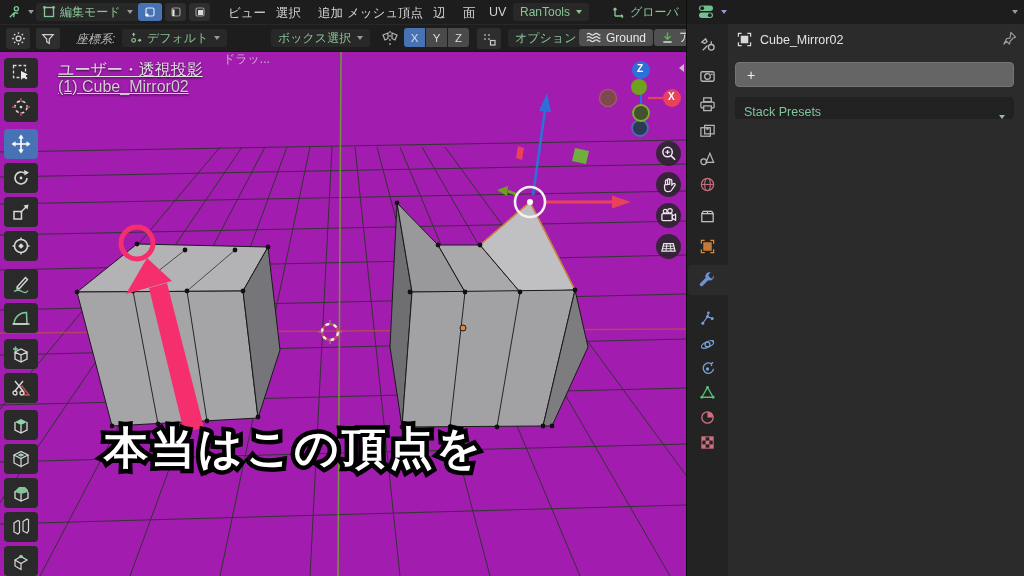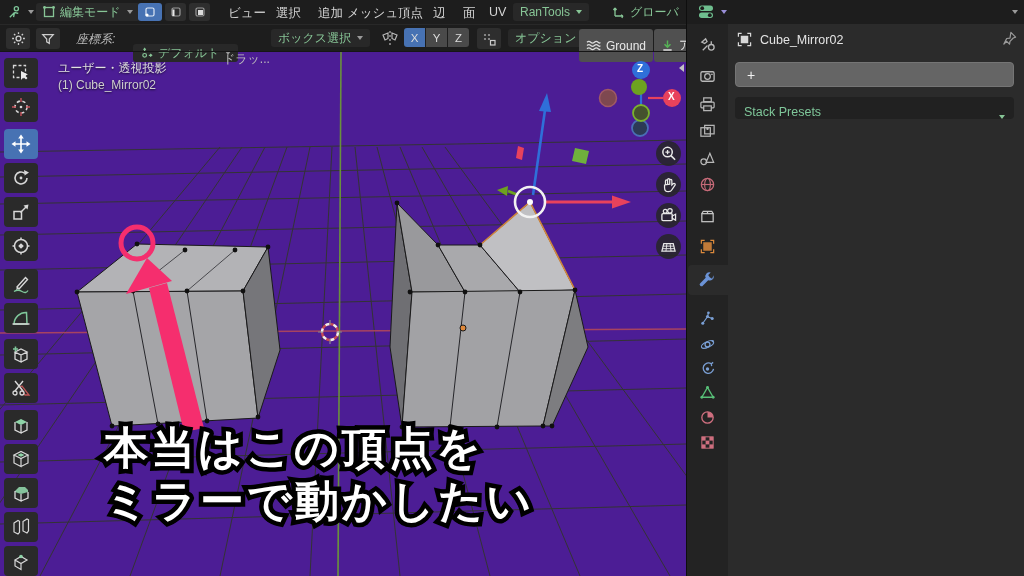--- a/index.html
+++ b/index.html
@@ -5,7 +5,7 @@
   html,body{margin:0;padding:0;background:#222;}
   #app{position:relative;width:1024px;height:576px;overflow:hidden;
        font-family:"Liberation Sans","DejaVu Sans",sans-serif;
-       background:#4c1d95;-webkit-font-smoothing:antialiased;}
+       background:#a21caf;-webkit-font-smoothing:antialiased;}
   .abs{position:absolute;}
   
   .topbar{left:0;top:0;width:1024px;height:24px;background:#1d1d1d;}

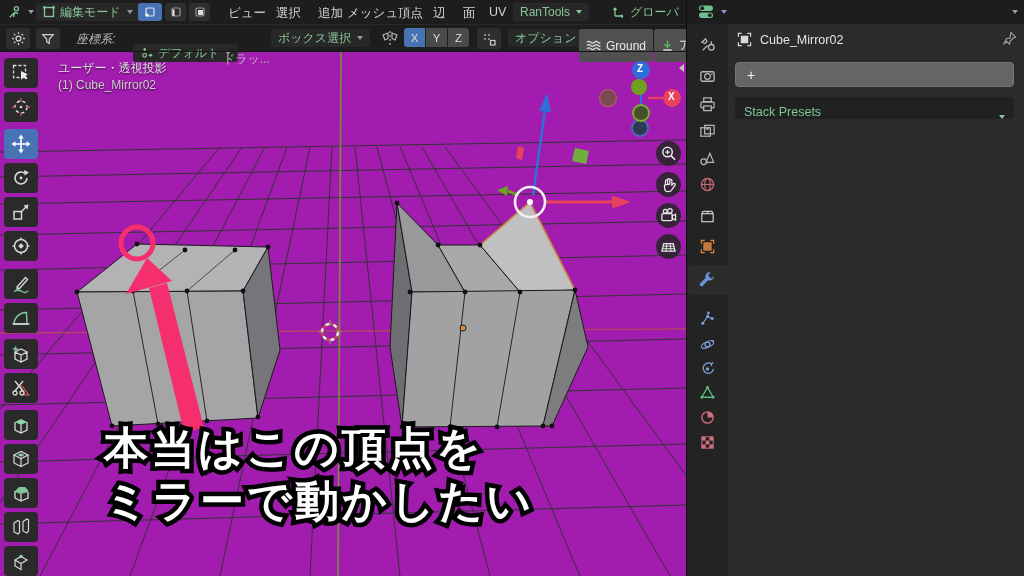--- a/index.html
+++ b/index.html
@@ -151,7 +151,7 @@
 
   <span class="abs lbl" style="left:76px;top:31px;font-style:italic;">座標系:</span>
 
-  <div class="pill abs" style="left:133px;top:29px;margin-top:15px;">
+  <div class="pill abs" style="left:122px;top:29px;">
     <span style="margin-right:5px;">
       <svg width="13" height="13" viewBox="0 0 14 14">
           <g stroke="#87c596" stroke-width="1.3" fill="none">

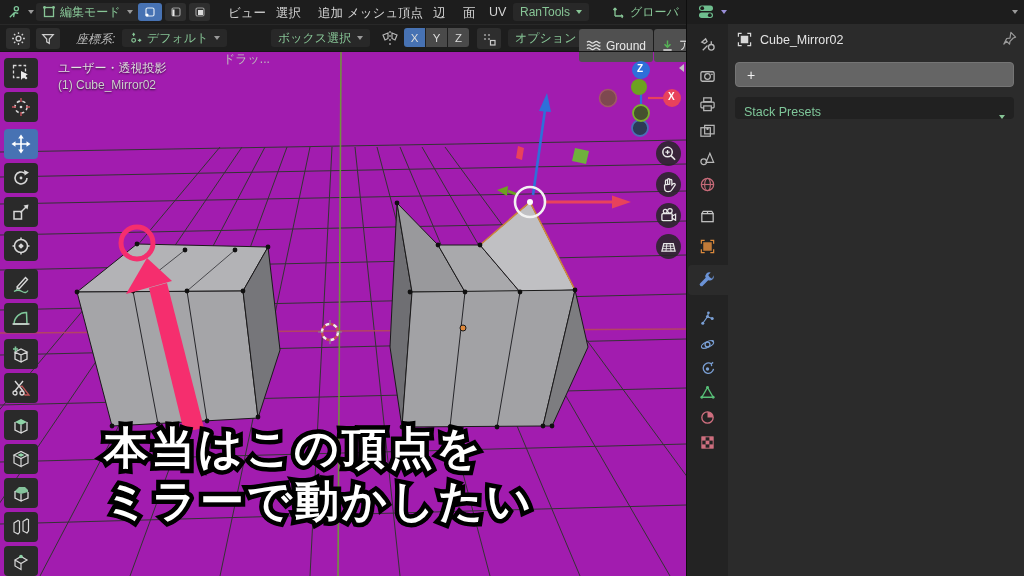--- a/index.html
+++ b/index.html
@@ -20,7 +20,7 @@
   .lbl{font-size:12px;color:#bdbdbd;white-space:nowrap;}
   .tilebtn{display:flex;align-items:center;justify-content:center;background:#2e2e2e;border-radius:3px;}
   .seg{display:flex;align-items:center;justify-content:center;width:21px;height:19px;font-size:11.5px;color:#dcdcdc;background:#4a4a4a;}
-  .graybtn{display:flex;align-items:center;background:#505050;border-radius:3px;height:33px;padding:0 7px;font-size:12px;color:#e8e8e8;white-space:nowrap;}
+  .graybtn{display:flex;align-items:center;background:#505050;border-radius:3px;height:17px;padding:0 7px;font-size:12px;color:#e8e8e8;white-space:nowrap;}
   
   .tool{position:absolute;left:4px;width:34px;height:30px;background:#2a2a2a;border-radius:4px;display:flex;align-items:center;justify-content:center;}
   .tool.active{background:#4772b3;}

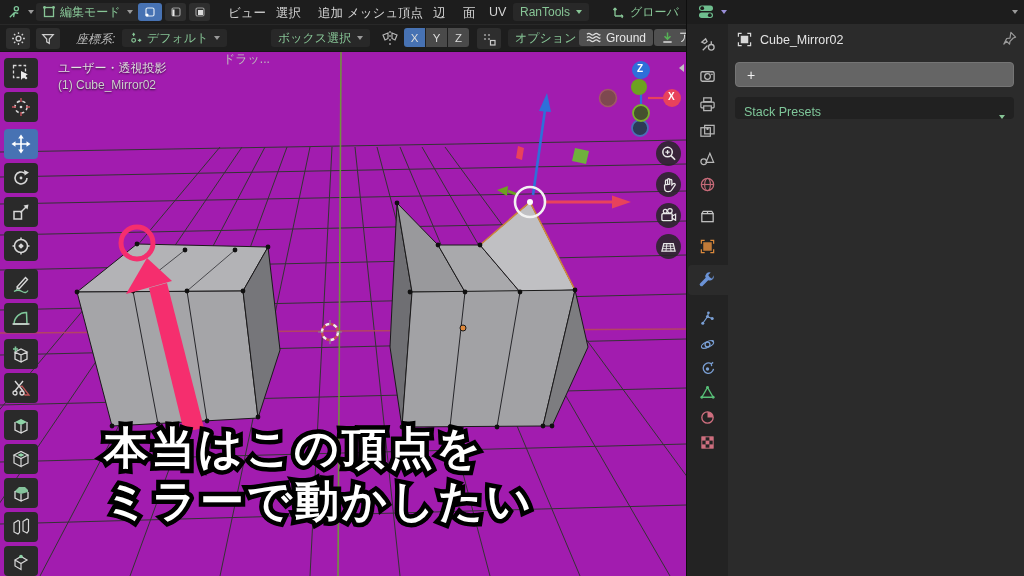--- a/index.html
+++ b/index.html
@@ -25,7 +25,7 @@
   .tool{position:absolute;left:4px;width:34px;height:30px;background:#2a2a2a;border-radius:4px;display:flex;align-items:center;justify-content:center;}
   .tool.active{background:#4772b3;}
   
-  .vp-info{color:#e2e2e2;font-size:12px;text-shadow:0 1px 2px rgba(0,0,0,.7);white-space:nowrap;}
+  .vp-info{color:#e2e2e2;font-size:16px;text-shadow:0 1px 2px rgba(0,0,0,.7);white-space:nowrap;text-decoration:underline;}
   .navbtn{position:absolute;width:25px;height:25px;border-radius:50%;background:rgba(38,38,38,.85);display:flex;align-items:center;justify-content:center;}
   .caption{position:absolute;left:104px;top:421px;width:560px;color:#fff;
            font-size:44px;line-height:53px;font-weight:800;letter-spacing:3px;white-space:nowrap;

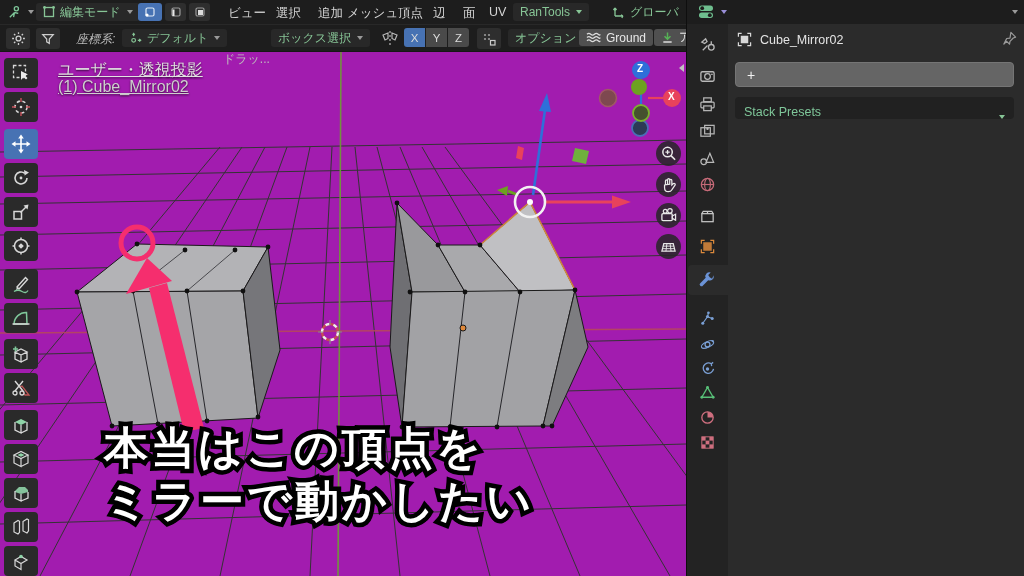--- a/index.html
+++ b/index.html
@@ -341,7 +341,6 @@
 
   <div class="caption">
     <div>本当はこの頂点を</div>
-    <div>ミラーで動かしたい</div>
   </div>
 
   <div>

